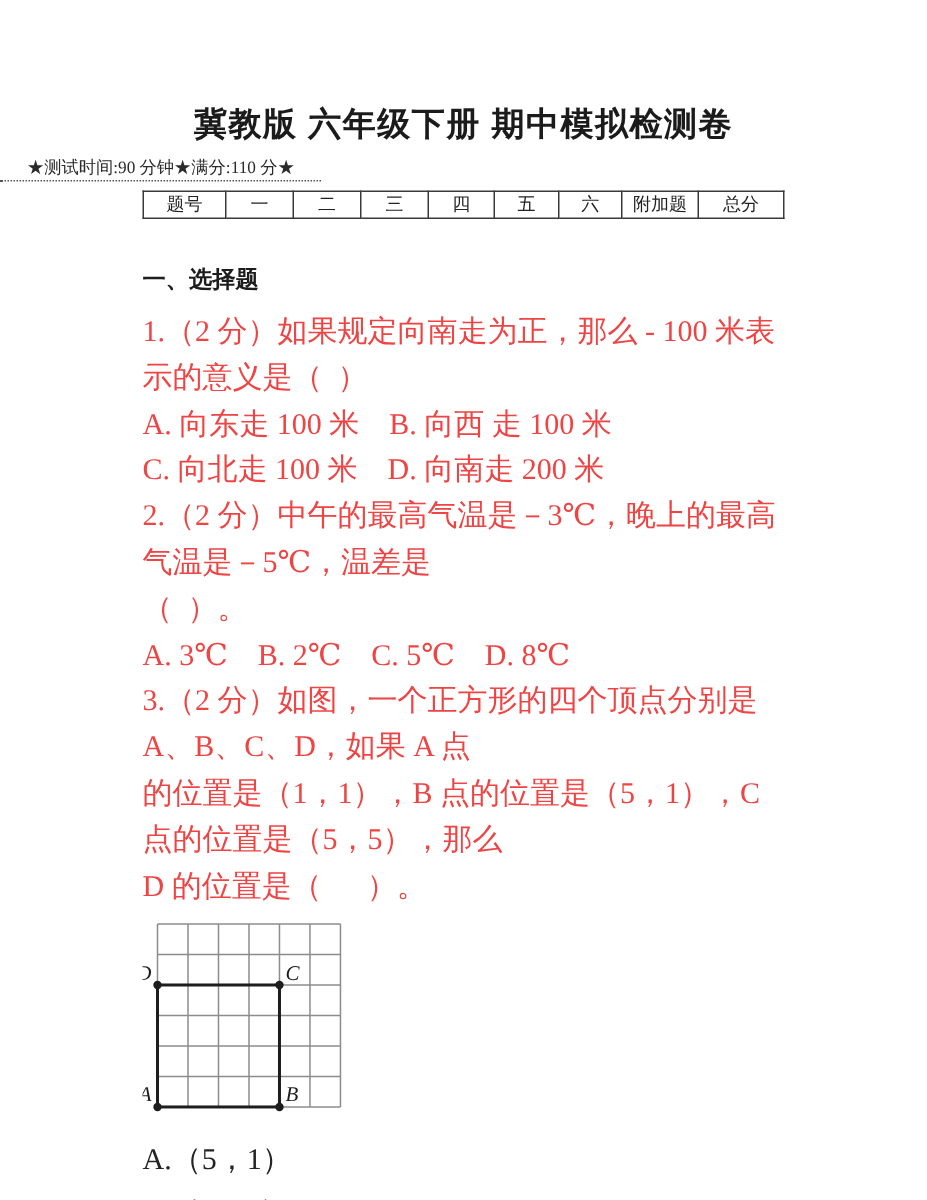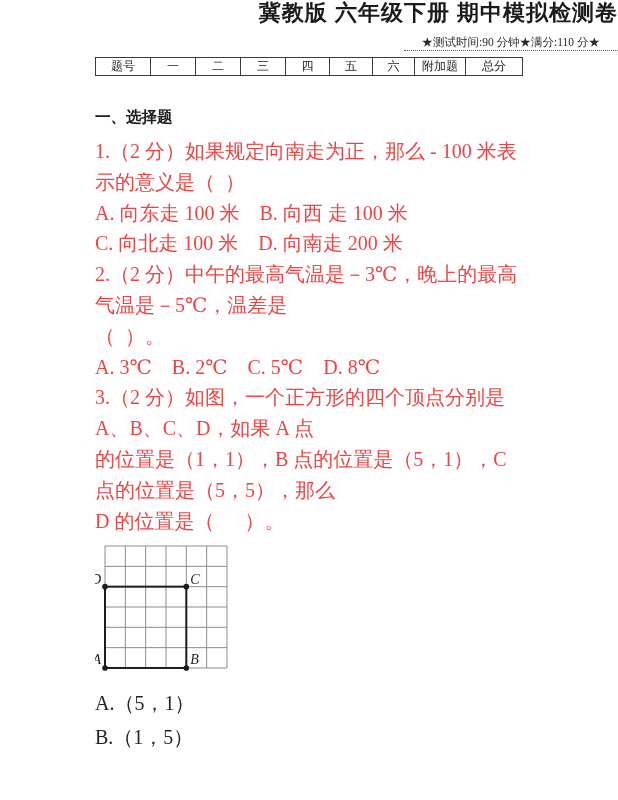--- a/index.html
+++ b/index.html
@@ -15,7 +15,8 @@
   }
   .title {
     margin: 0;
-    text-align: right;
+    padding-top: 70px;
+    text-align: center;
     font-size: 22px;
     line-height: 26px;
     font-weight: bold;

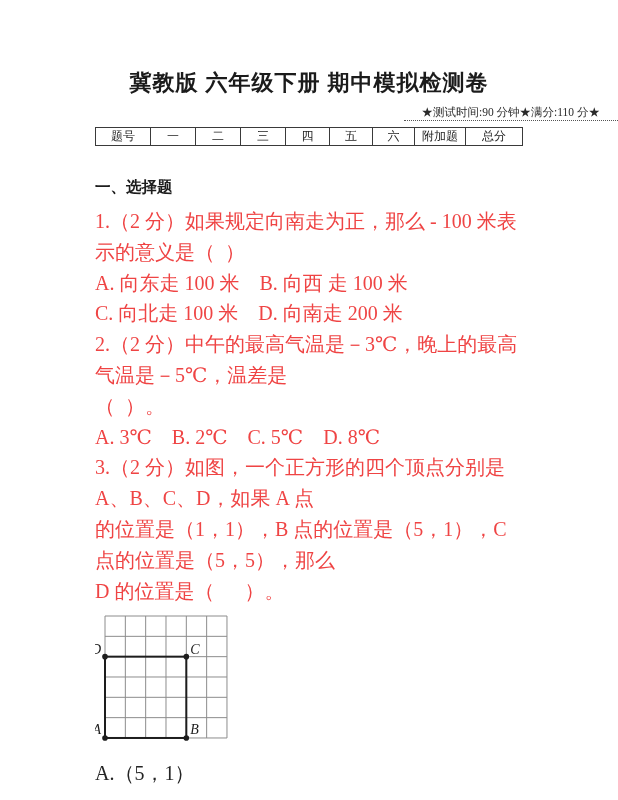--- a/index.html
+++ b/index.html
@@ -26,7 +26,7 @@
   }
   .subtitle-row {
     margin-top: 6px;
-    text-align: right;
+    text-align: left;
   }
   .subtitle {
     display: inline-block;

